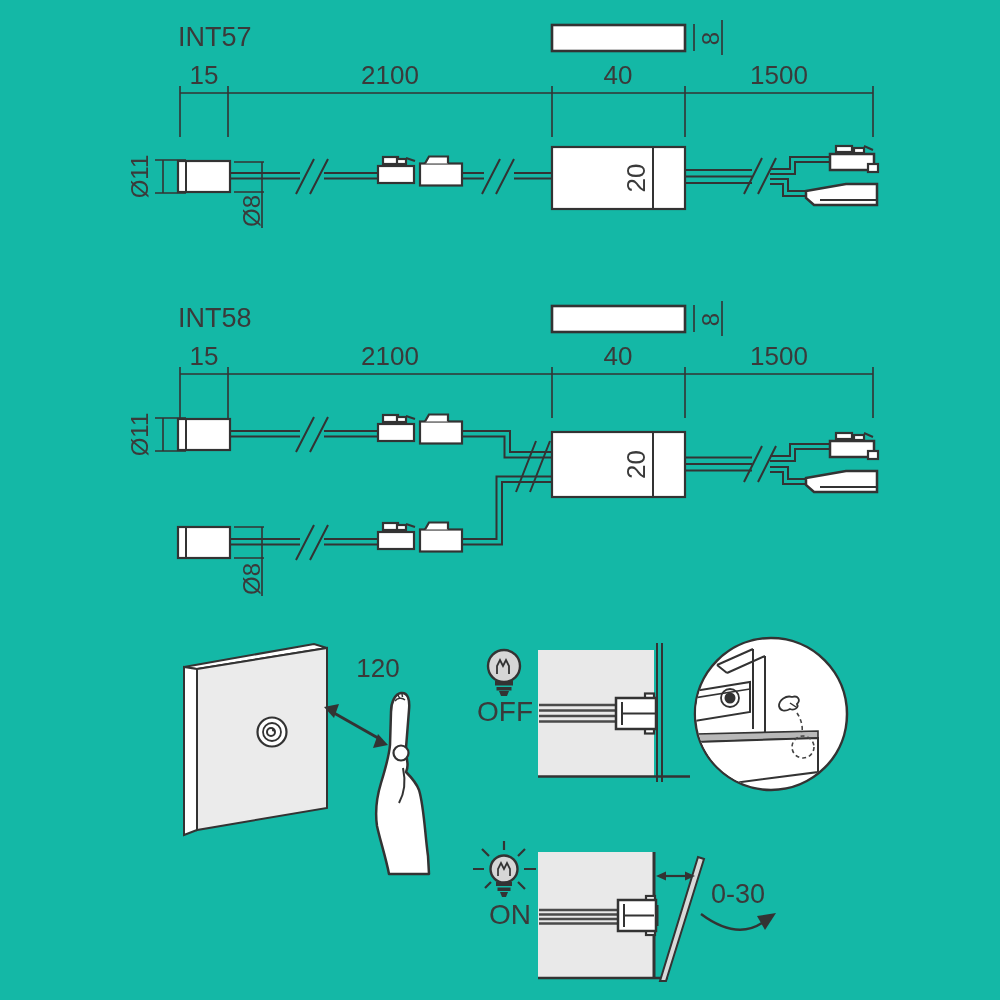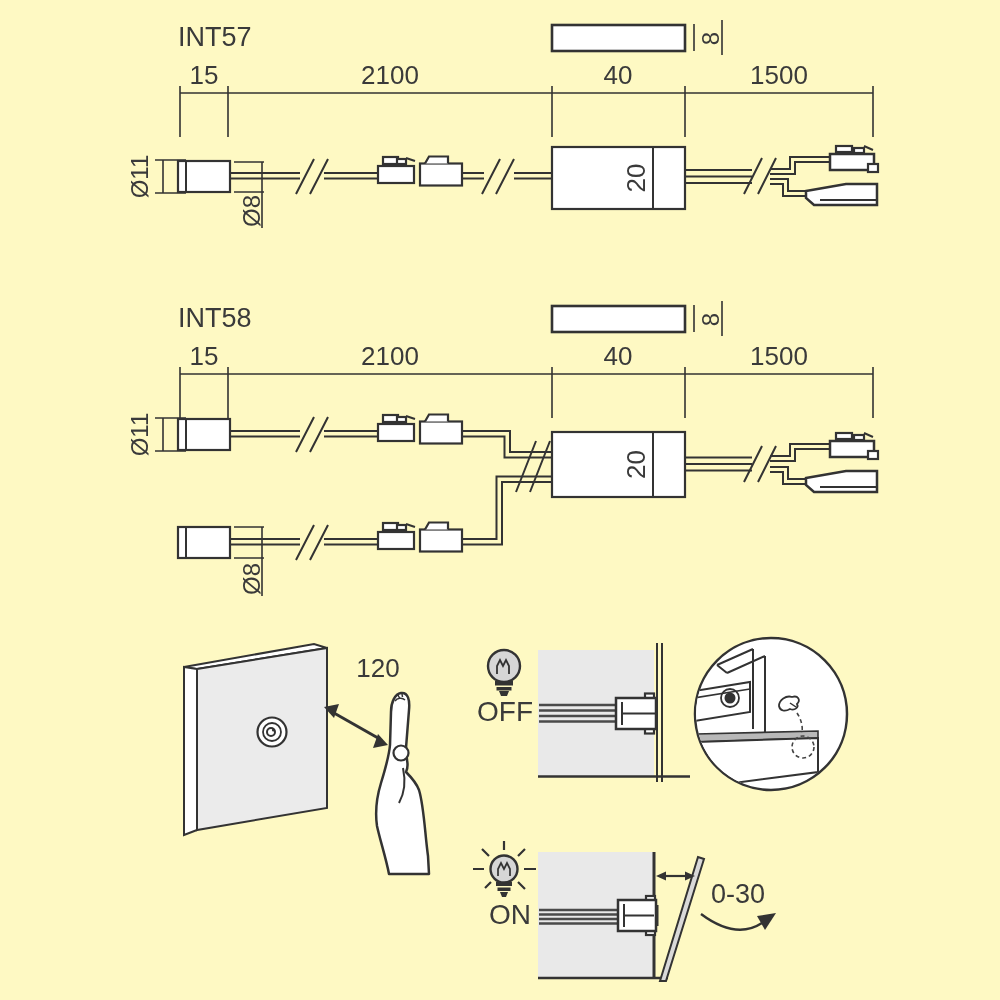--- a/index.html
+++ b/index.html
@@ -3,7 +3,7 @@
 <meta charset="utf-8">
 <style>
   html,body{margin:0;padding:0;background:#fff;}
-  .stage{position:relative;width:1000px;height:1000px;background:#fef9c3;overflow:hidden;}
+  .stage{position:relative;width:1000px;height:1000px;background:#14b8a6;overflow:hidden;}
   svg{position:absolute;left:0;top:0;}
   text{font-family:"Liberation Sans","DejaVu Sans",sans-serif;fill:#3a3a3a;}
   .t24{font-size:24px;} .t26{font-size:26px;} .t27{font-size:27px;} .t28{font-size:28px;}

